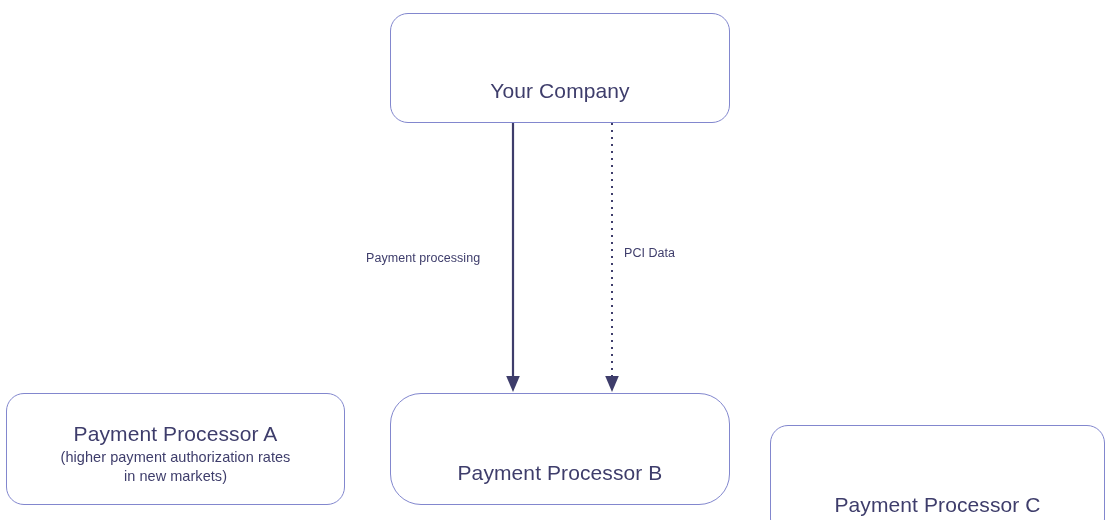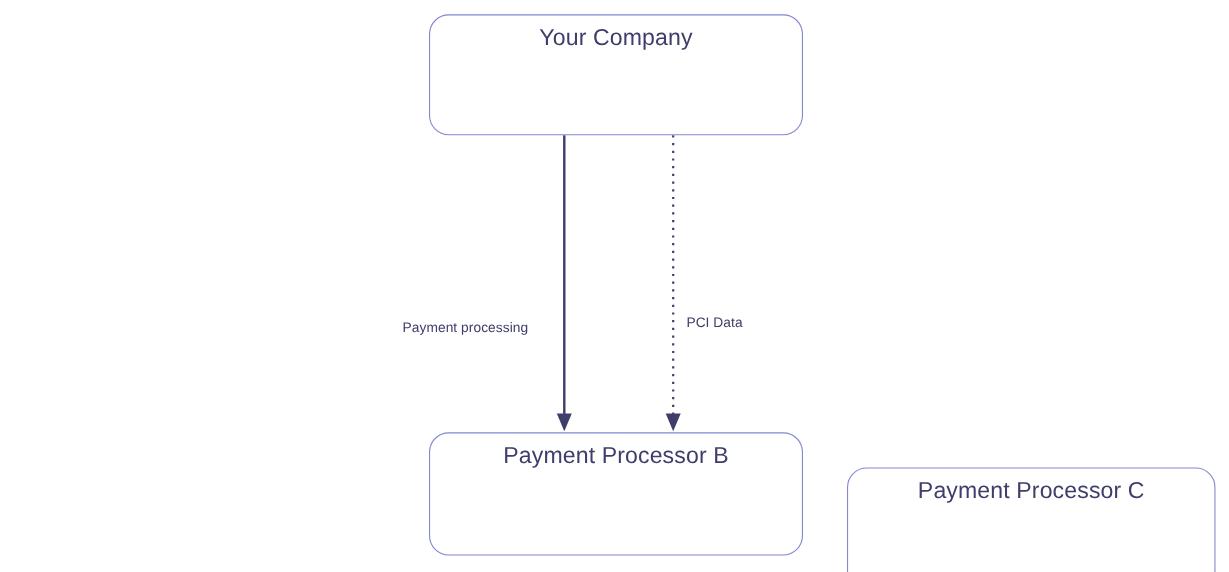--- a/index.html
+++ b/index.html
@@ -35,9 +35,9 @@
     display: flex;
     flex-direction: column;
     align-items: center;
-    justify-content: flex-start;
+    justify-content: flex-end;
     text-align: center;
-    padding: 7px 10px;
+    padding: 18px 10px;
   }
   .node-title {
     font-size: 21px;

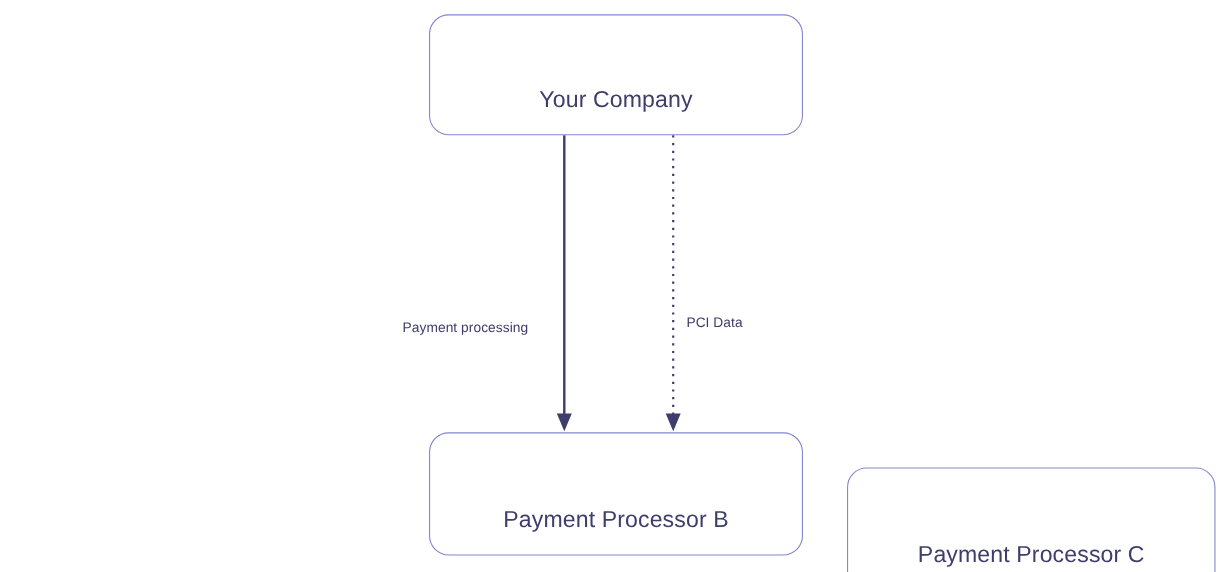--- a/index.html
+++ b/index.html
@@ -102,7 +102,6 @@
     color: #3e3d6b;
     white-space: nowrap;
     letter-spacing: 0.05px;
-    margin-top: 40px;
   }
   #edge-label-payment-processing {
     left: 366px;

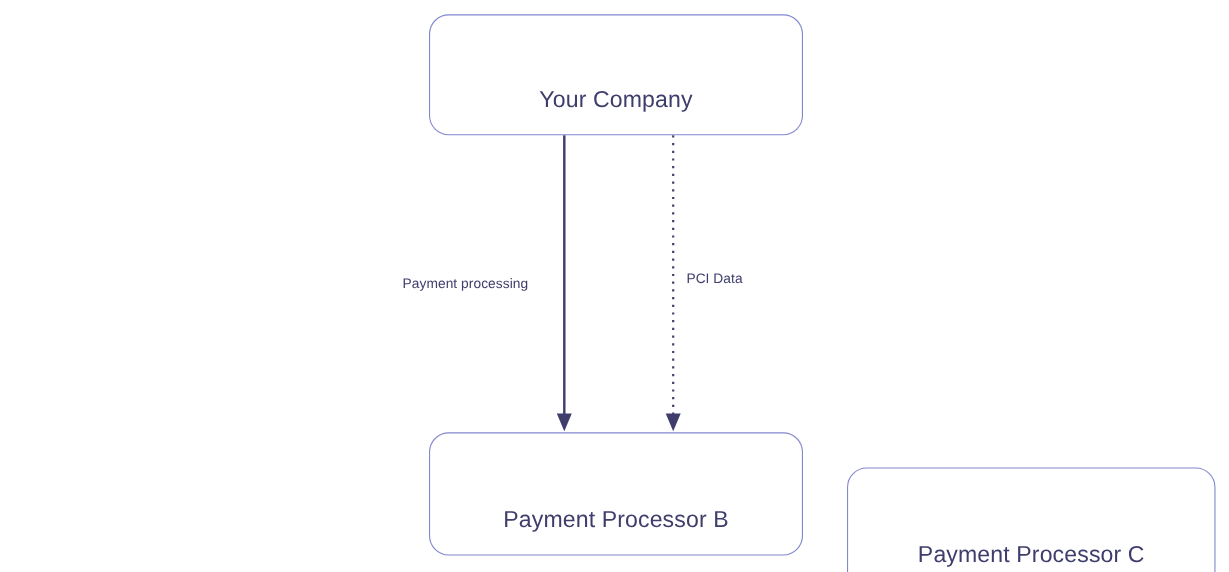--- a/index.html
+++ b/index.html
@@ -140,6 +140,13 @@
     <div class="node-title">Your Company</div>
   </div>
 
+  <div class="node" id="node-processor-a">
+    <div class="node-title">Payment Processor A</div>
+    <div class="node-subtitle">
+      <span class="sub-line">(higher payment authorization rates</span>
+      <span class="sub-line">in new markets)</span>
+    </div>
+  </div>
 
   <div class="node" id="node-processor-b">
     <div class="node-title">Payment Processor B</div>

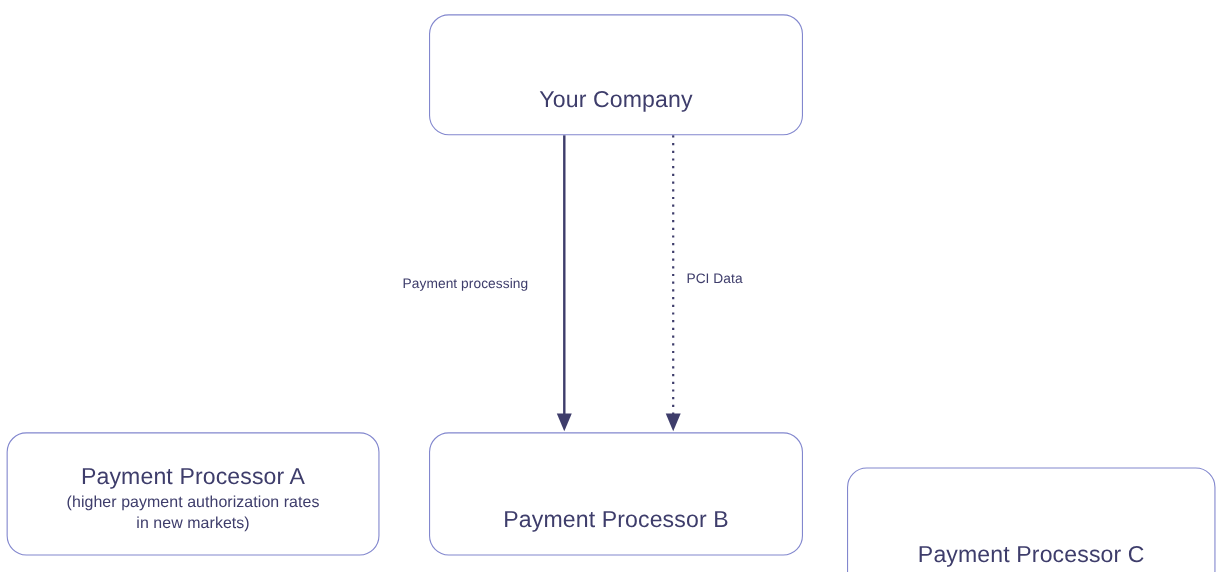--- a/index.html
+++ b/index.html
@@ -75,6 +75,7 @@
     top: 393px;
     width: 340px;
     height: 112px;
+    border-radius: 31px;
   }
   #node-processor-c {
     left: 770px;

